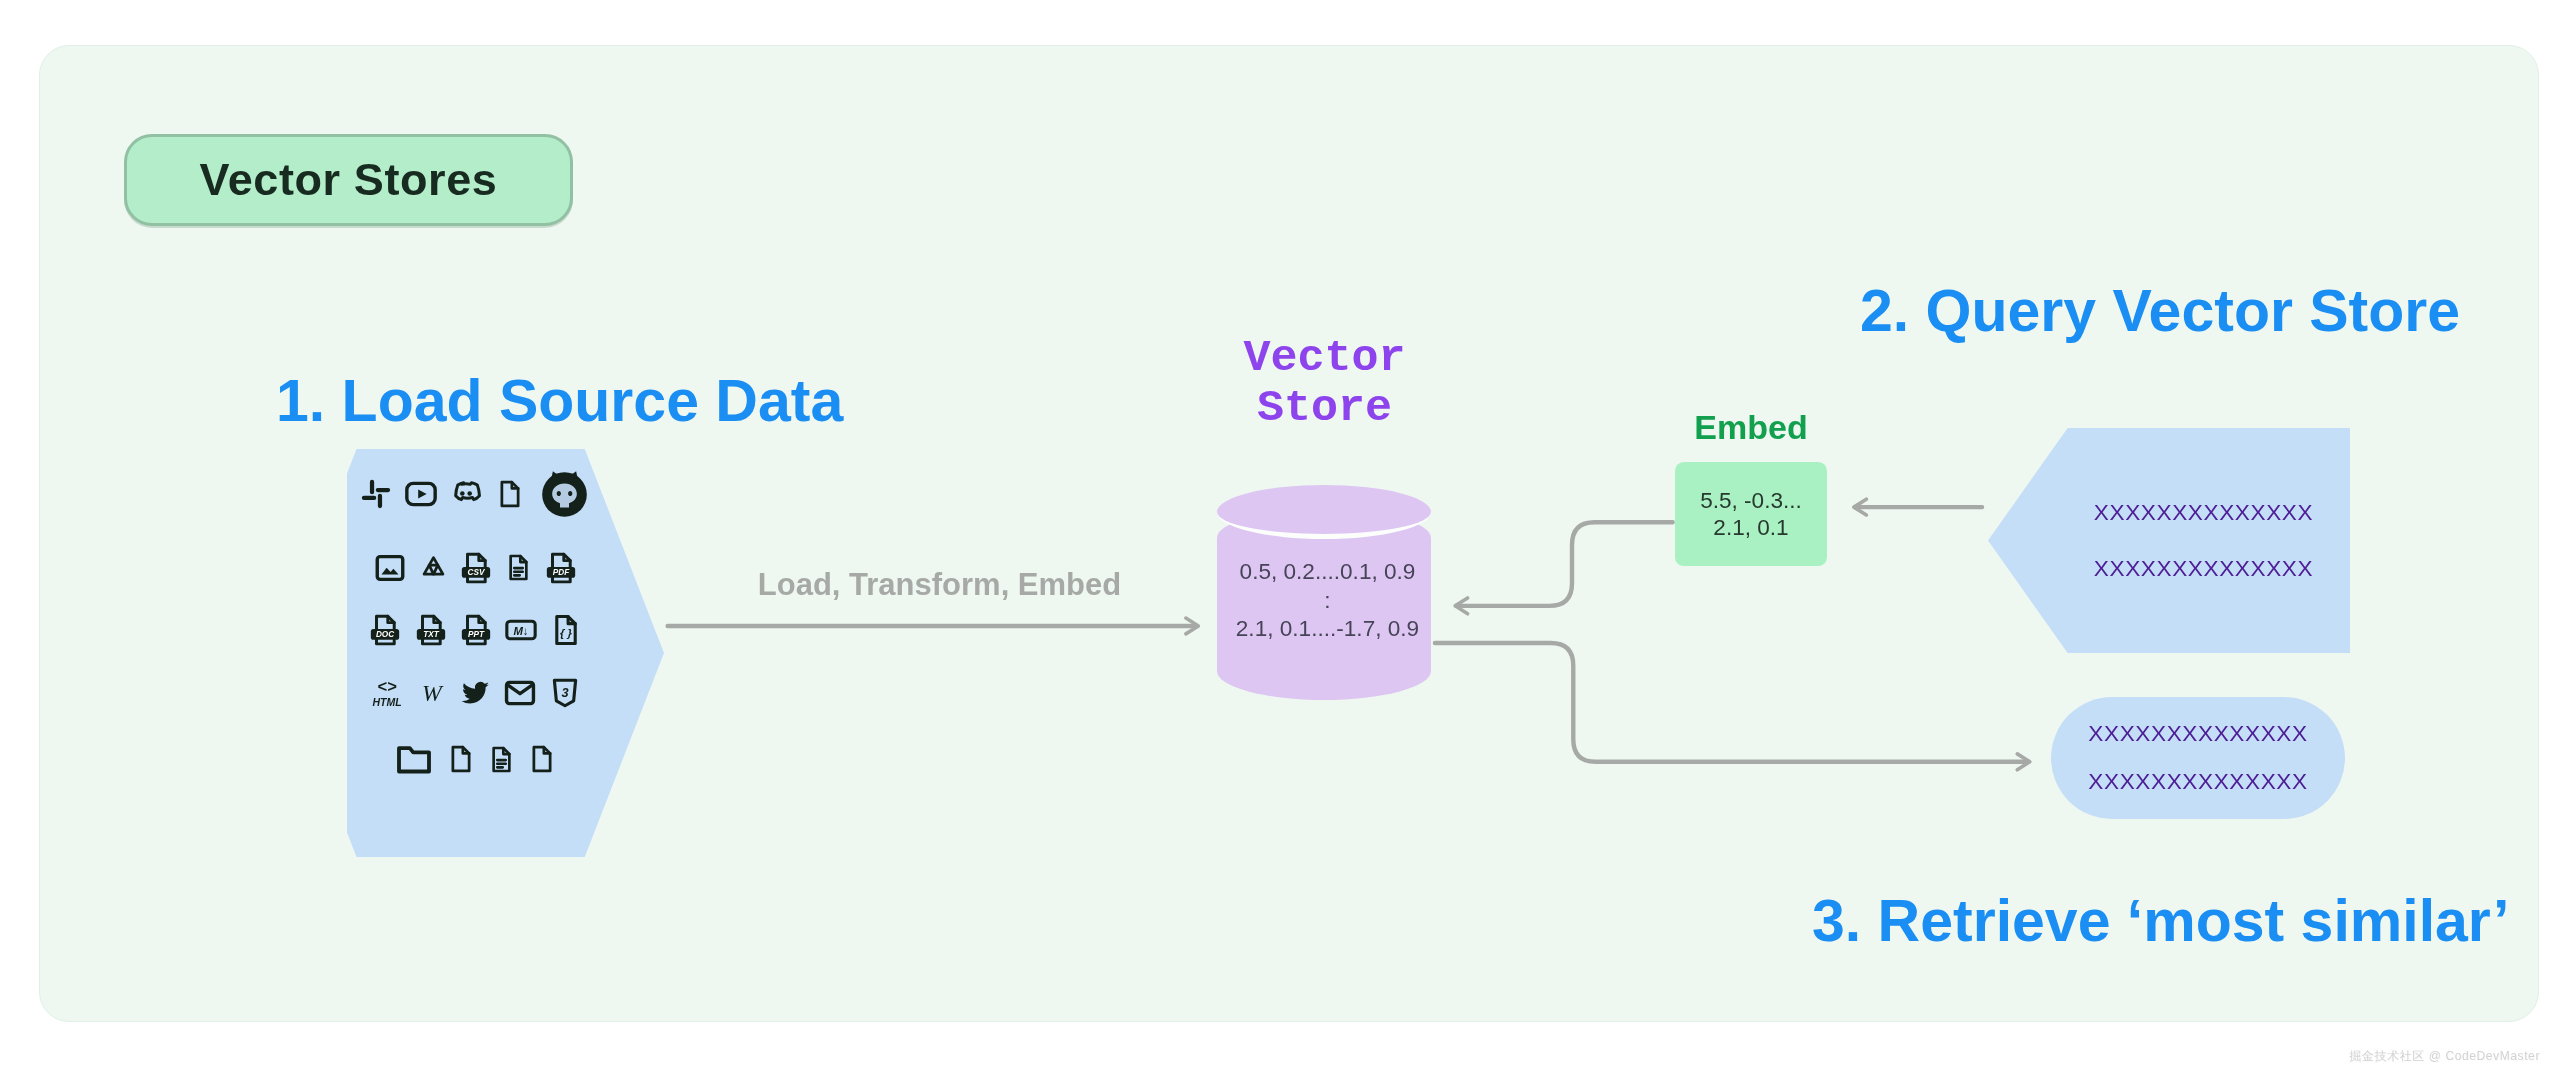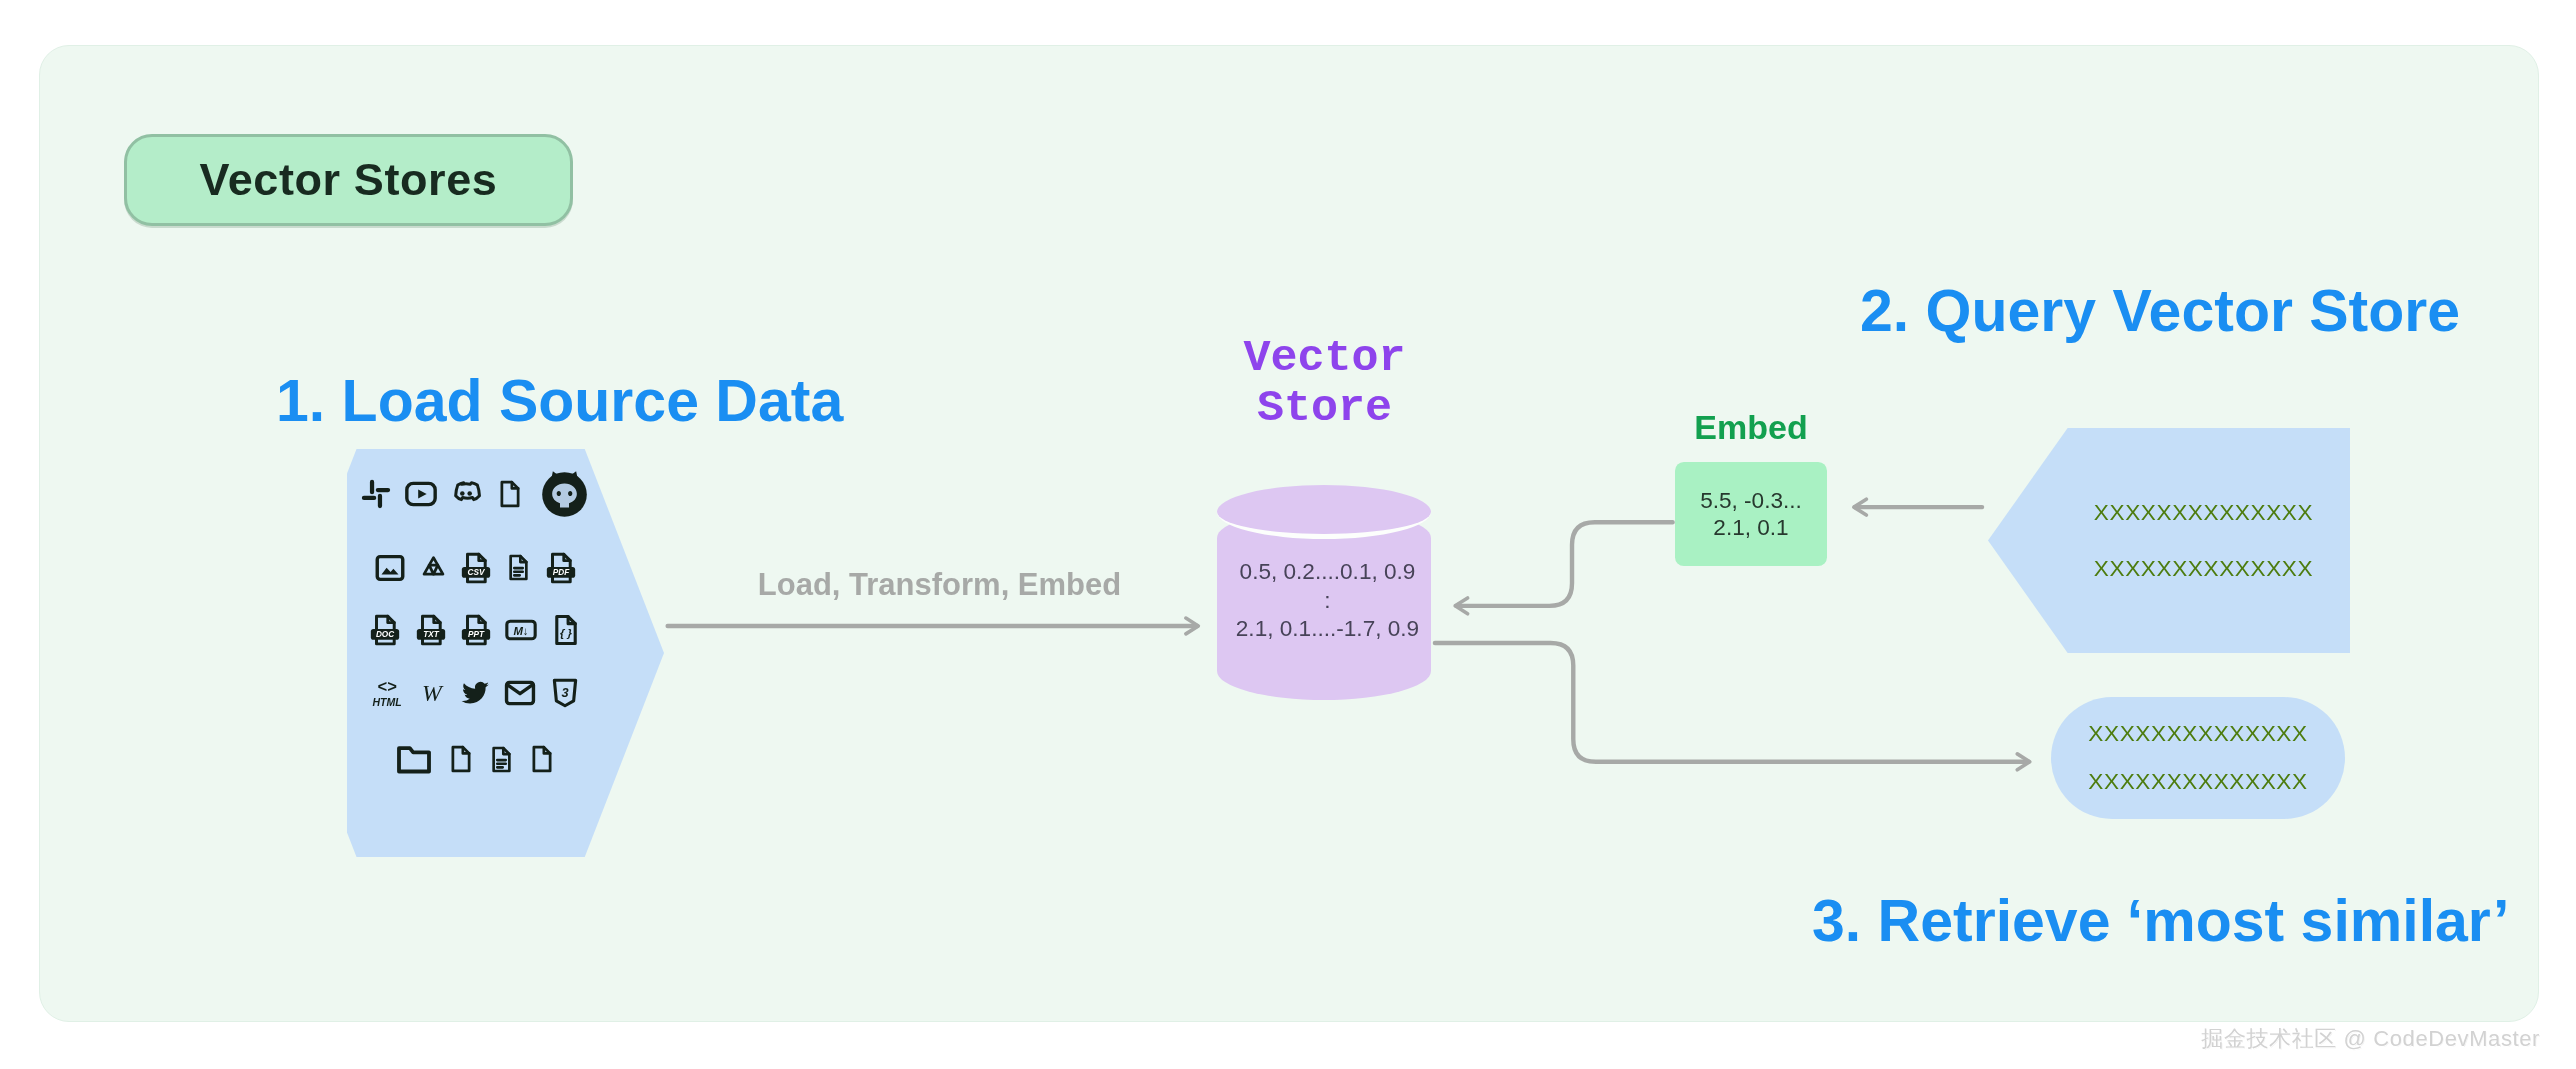--- a/index.html
+++ b/index.html
@@ -92,7 +92,7 @@
     background:var(--shape_blue,#c5def8);border-radius:61px;
     display:flex;flex-direction:column;align-items:center;justify-content:center;gap:21.4px;
   }
-  .xrow{font-size:22.6px;color:#4d7c0f;letter-spacing:0.6px;white-space:nowrap;}
+  .xrow{font-size:22.6px;color:#4c1d95;letter-spacing:0.6px;white-space:nowrap;}
   
   .connectors{position:absolute;left:0;top:0;width:2576px;height:1070px;pointer-events:none;}
   

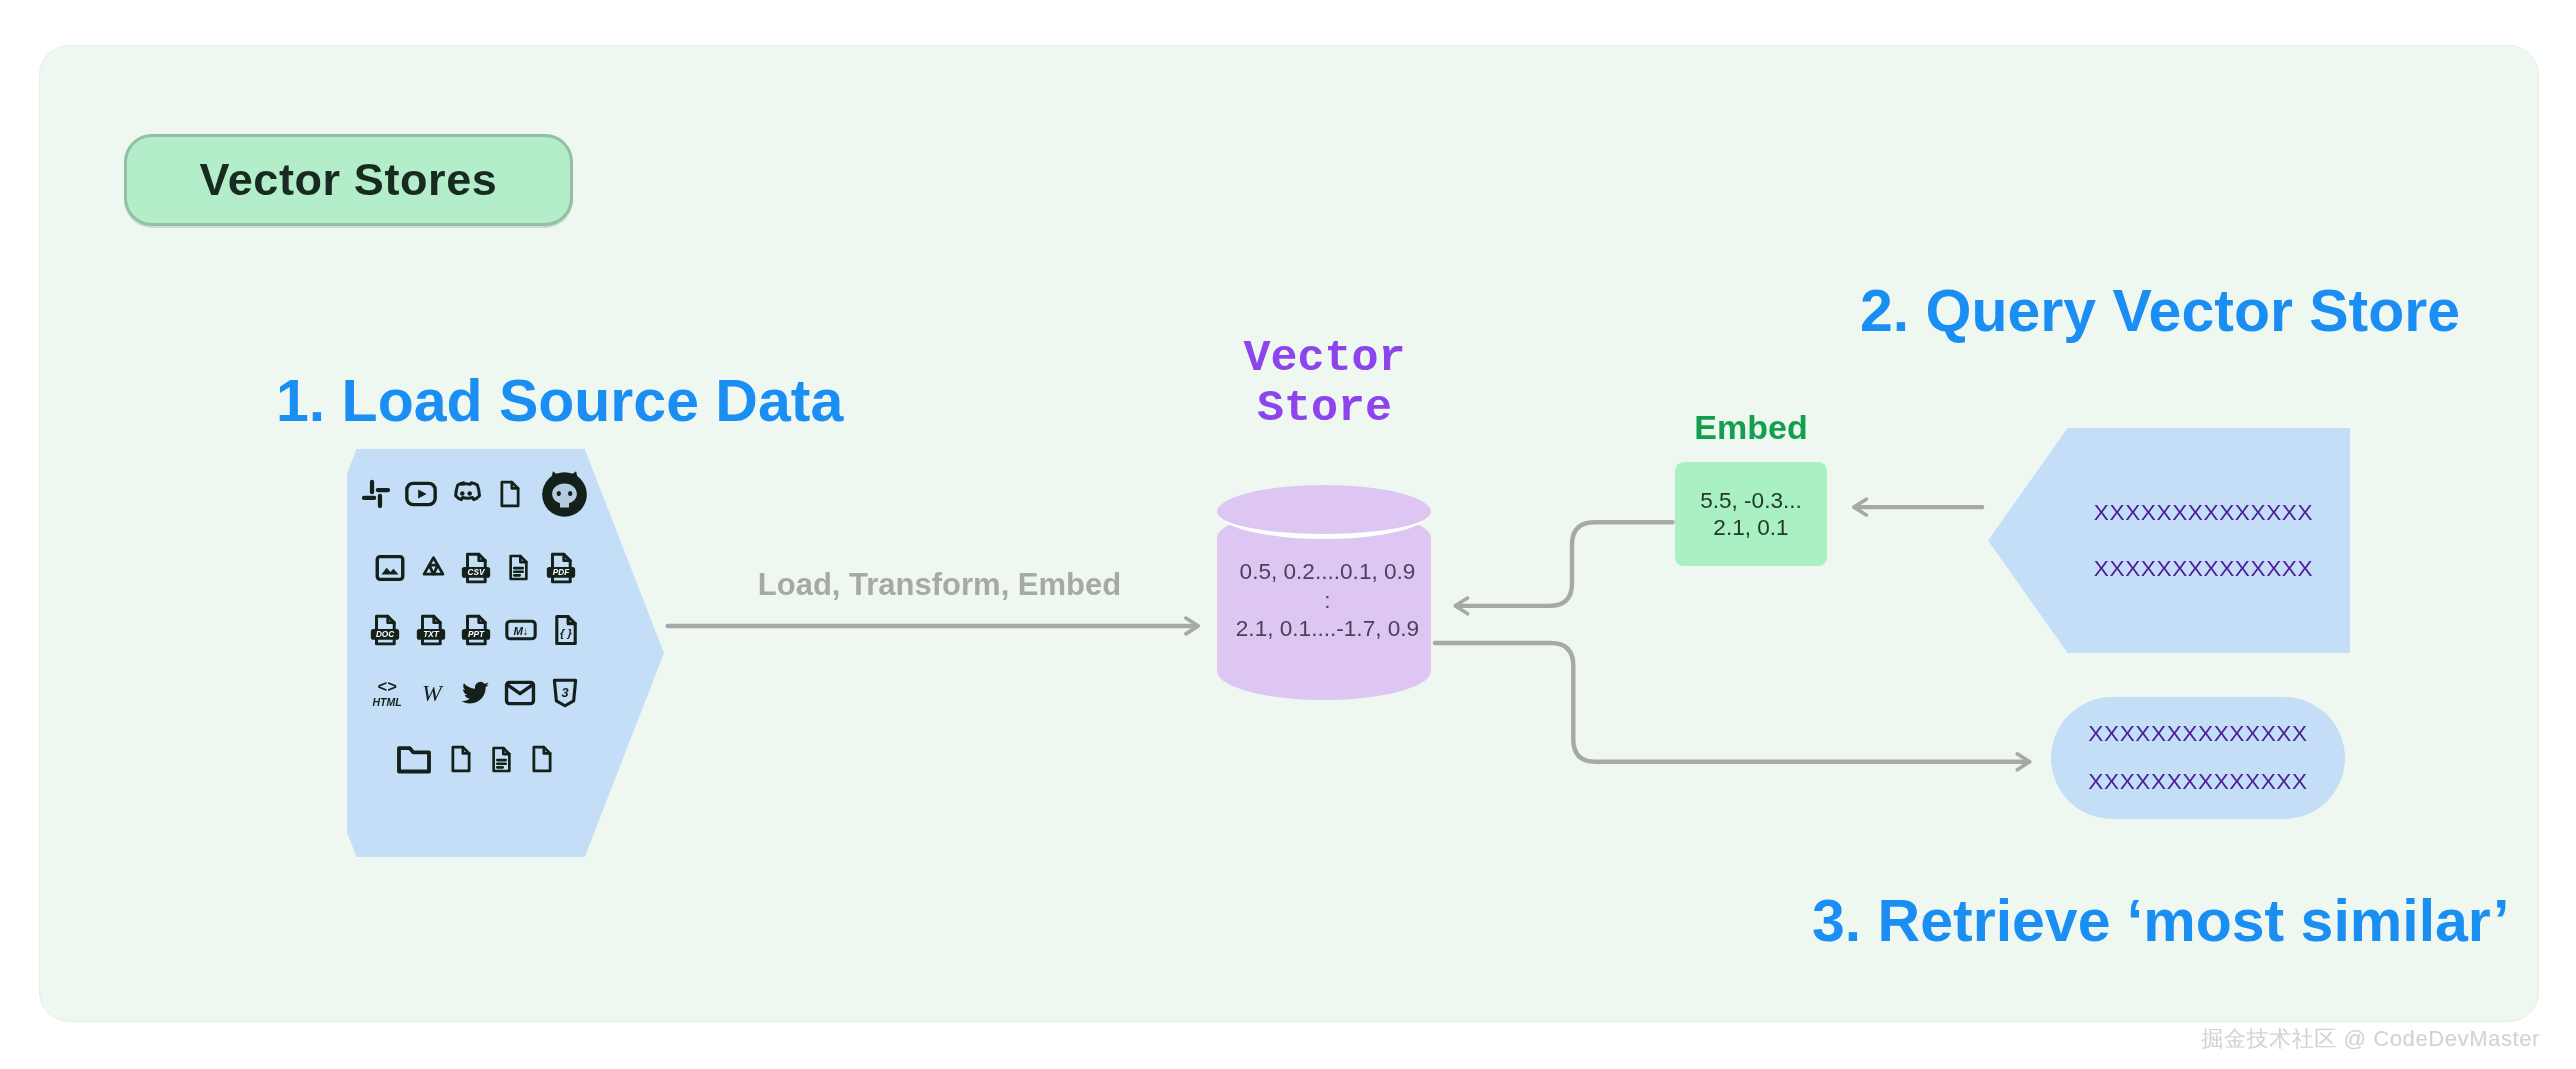--- a/index.html
+++ b/index.html
@@ -97,7 +97,7 @@
   .connectors{position:absolute;left:0;top:0;width:2576px;height:1070px;pointer-events:none;}
   
   .watermark{
-    position:absolute;right:36px;top:1024px;font-size:22px;color:#d2d2d2;
+    position:absolute;right:36px;top:1048px;font-size:12px;color:#d2d2d2;
     text-shadow:0 0.6px 0 #ffffff, 0.6px 0.6px 0.6px #efefef;letter-spacing:0.6px;
   }
 </style>

